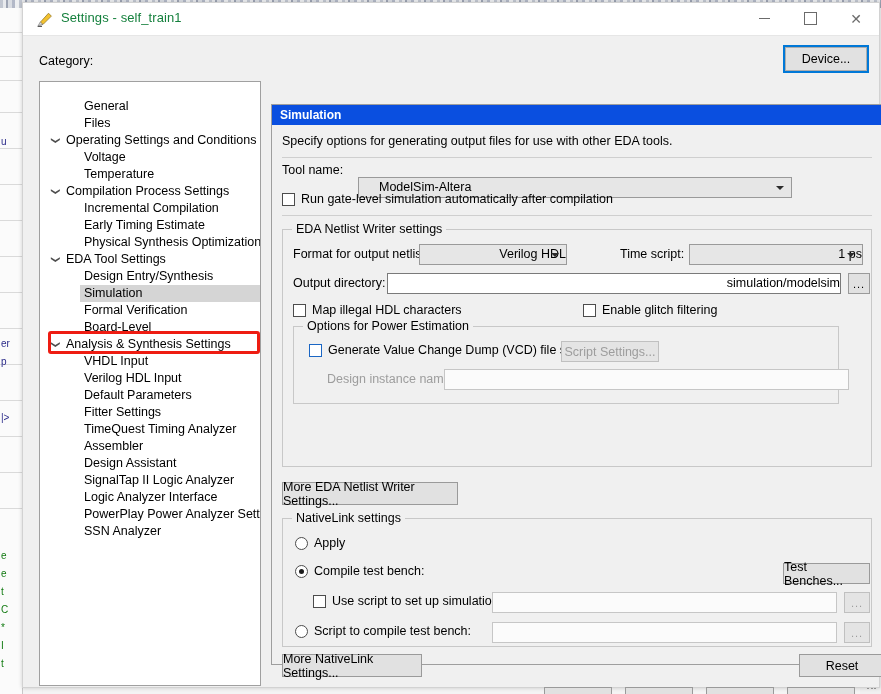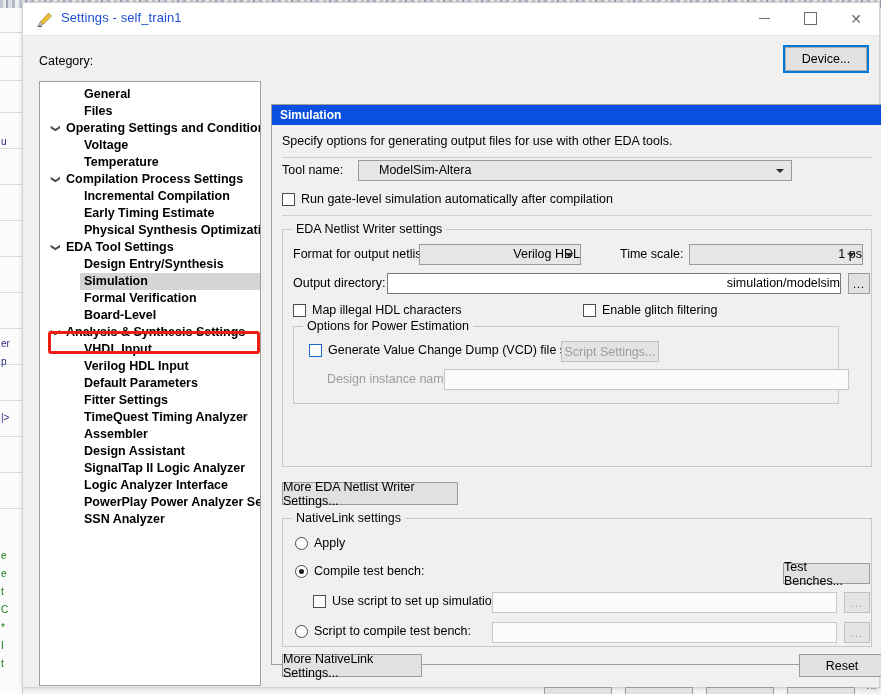--- a/index.html
+++ b/index.html
@@ -69,7 +69,7 @@
   }
   .title-text {
     position: absolute; left: 38px; top: 7px;
-    font-size: 13px; color: #1d4ed8; letter-spacing: .1px;
+    font-size: 13px; color: #15803d; letter-spacing: .1px;
   }
   .wbtn {
     position: absolute; top: 0; width: 46px; height: 31px;

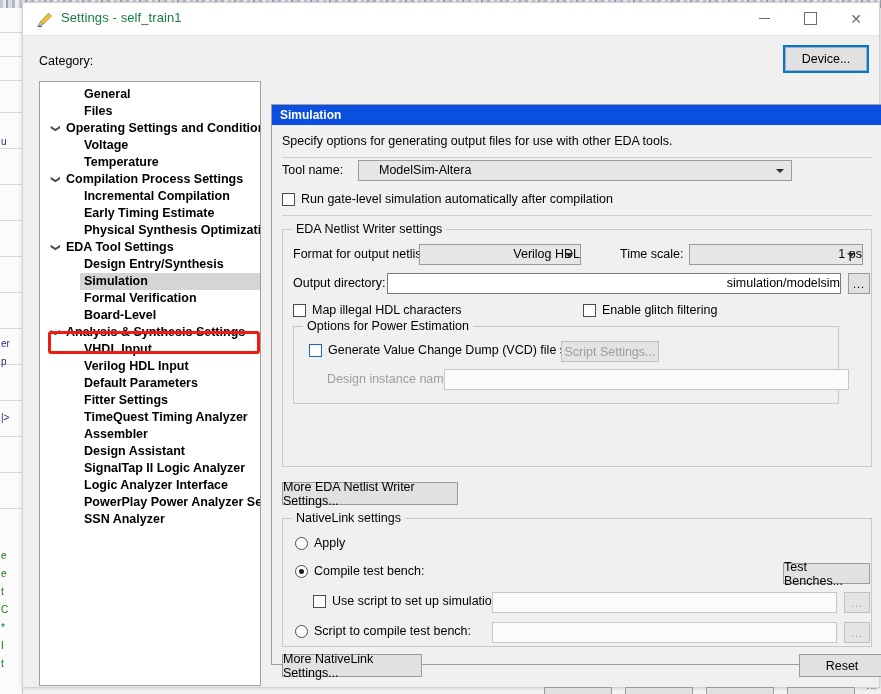--- a/index.html
+++ b/index.html
@@ -104,7 +104,7 @@
     background: #ffffff; border: 1px solid #a0a0a0;
     overflow: hidden;
   }
-  .tree-inner { position: absolute; left: 0; top: 4px; width: 100%; font-weight: bold; }
+  .tree-inner { position: absolute; left: 0; top: 16px; width: 100%; }
   .tree-row {
     position: relative; height: 17px; line-height: 17px;
     font-size: 12.5px; white-space: nowrap; padding-left: 8px;

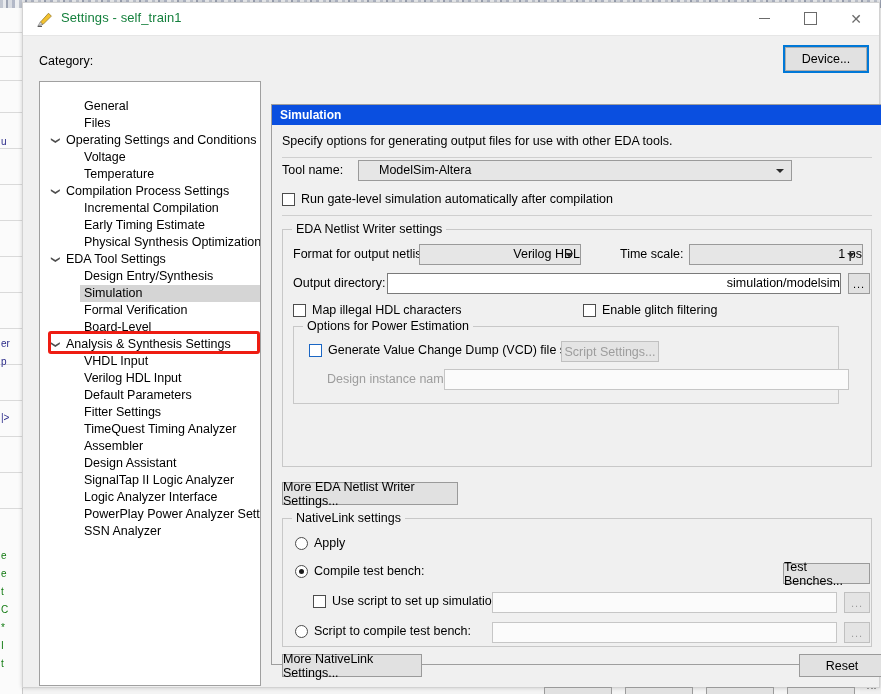--- a/index.html
+++ b/index.html
@@ -316,7 +316,7 @@
         <div class="hr"></div>
 
         <div class="lbl-t" style="position:absolute; left:10px; top:58px;">Tool name:</div>
-        <div class="combo" style="left:86px; top:55px; width:434px;padding-left:20px;">
+        <div class="combo" style="left:86px; top:72px; width:434px;padding-left:20px;">
           <span>ModelSim-Altera</span>
           <span class="arr"></span>
         </div>

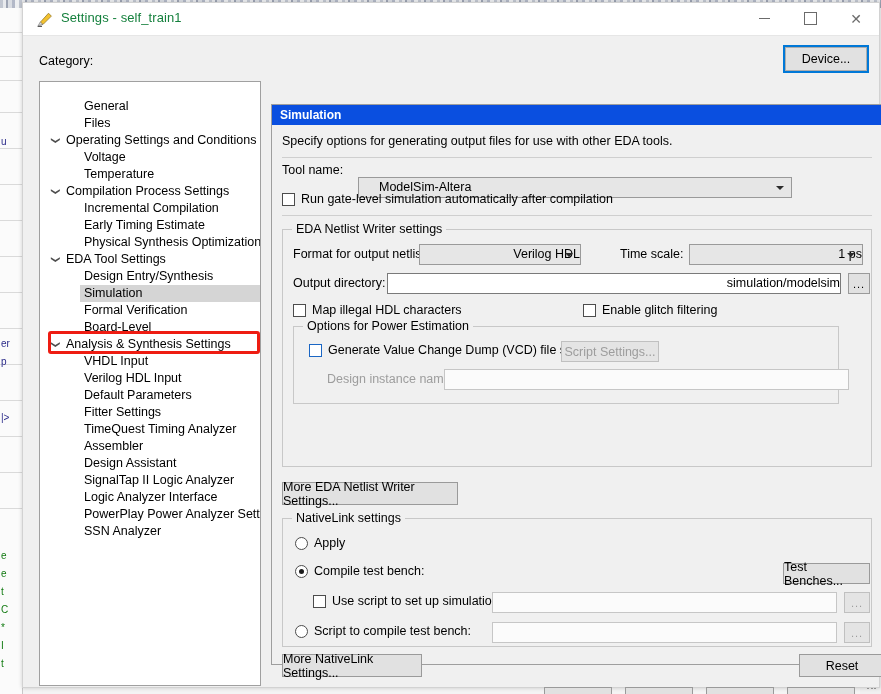--- a/index.html
+++ b/index.html
@@ -332,7 +332,7 @@
           <span class="gtitle">EDA Netlist Writer settings</span>
 
           <div class="lbl-t" style="position:absolute; left:10px; top:17px;">Format for output netlist:</div>
-          <div class="combo" style="left:136px; top:14px; width:162px;">
+          <div class="combo" style="left:136px; top:14px; width:148px;">
             <span>Verilog HDL</span>
             <span class="arr"></span>
           </div>

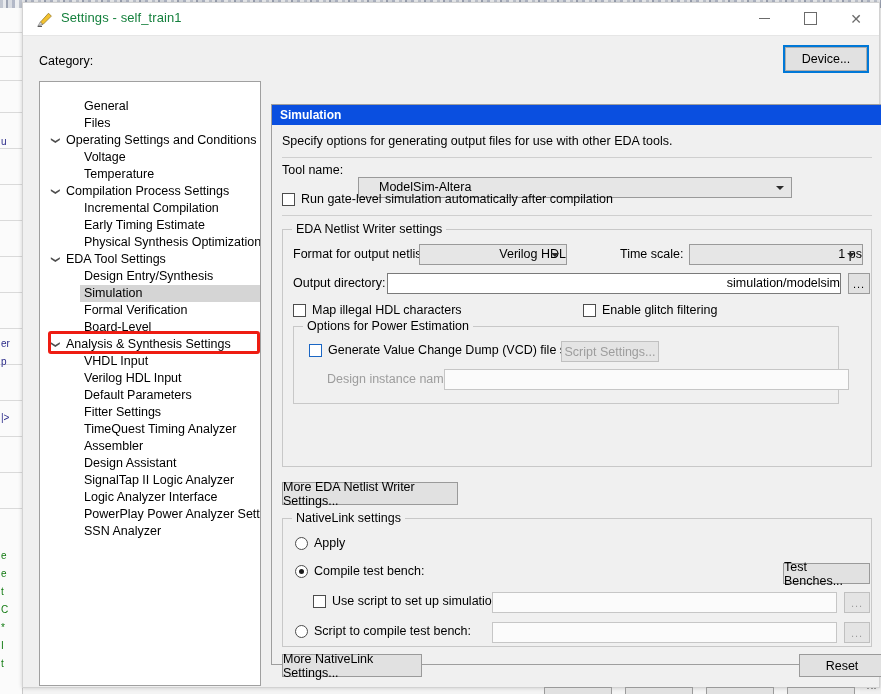--- a/index.html
+++ b/index.html
@@ -337,7 +337,7 @@
             <span class="arr"></span>
           </div>
 
-          <div class="lbl-t" style="position:absolute; left:337px; top:17px;">Time scale:</div>
+          <div class="lbl-t" style="position:absolute; left:337px; top:17px;">Time script:</div>
           <div class="combo" style="left:406px; top:14px; width:174px;">
             <span>1 ps</span>
             <span class="arr"></span>

